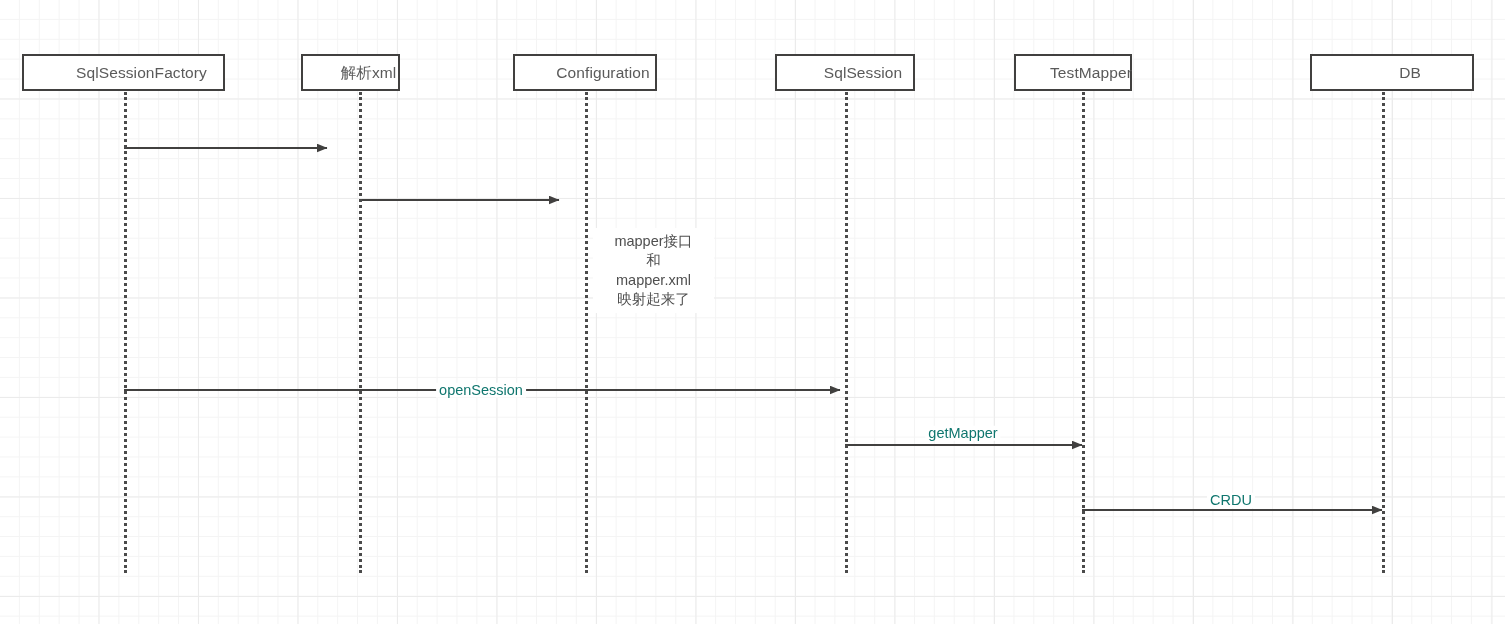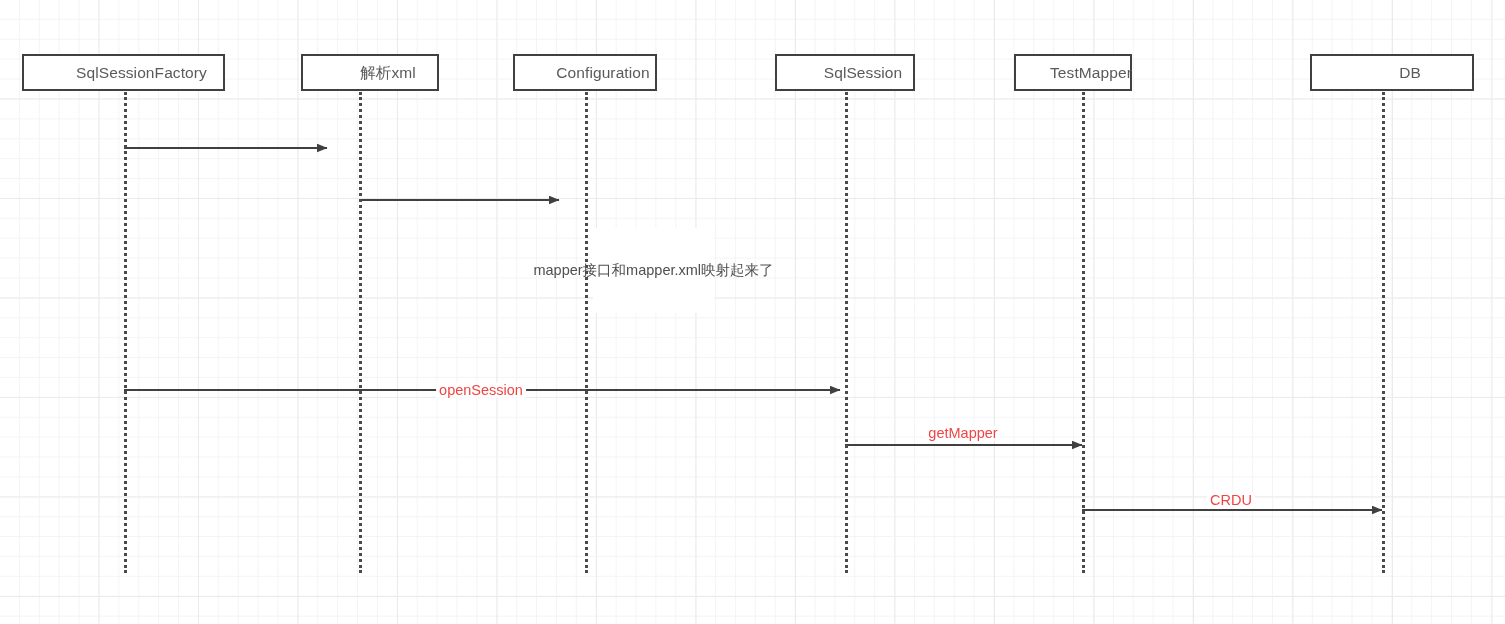--- a/index.html
+++ b/index.html
@@ -123,7 +123,7 @@
   <div class="participant-box" style="left:22px; top:54px; width:203px; height:37px;">
     <span class="participant-label">SqlSessionFactory</span>
   </div>
-  <div class="participant-box" style="left:301px; top:54px; width:138px; height:37px;">
+  <div class="participant-box" style="left:301px; top:54px; width:99px; height:37px;">
     <span class="participant-label">解析xml</span>
   </div>
   <div class="participant-box" style="left:513px; top:54px; width:144px; height:37px;align-items:center;">

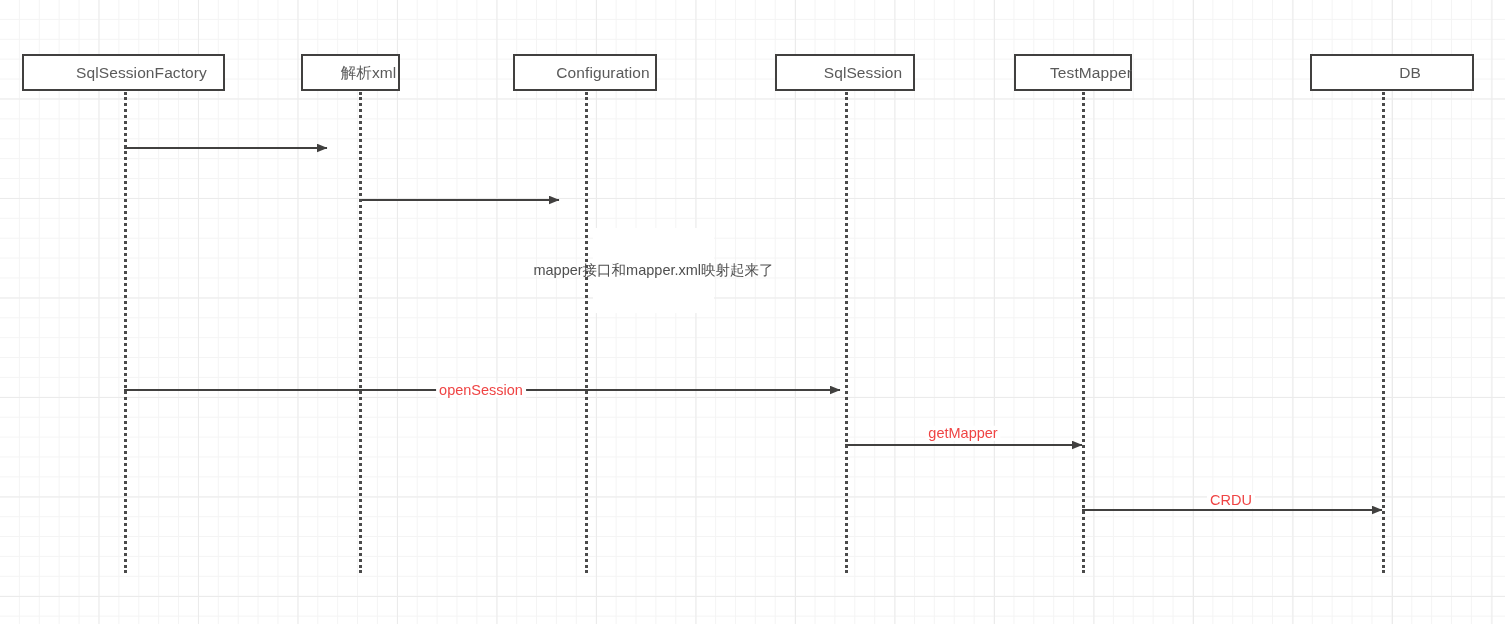--- a/index.html
+++ b/index.html
@@ -77,7 +77,7 @@
     width: 100%;
     height: 100%;
     display: flex;
-    flex-direction: row;
+    flex-direction: column;
     align-items: center;
     justify-content: center;
     font-size: 14.5px;

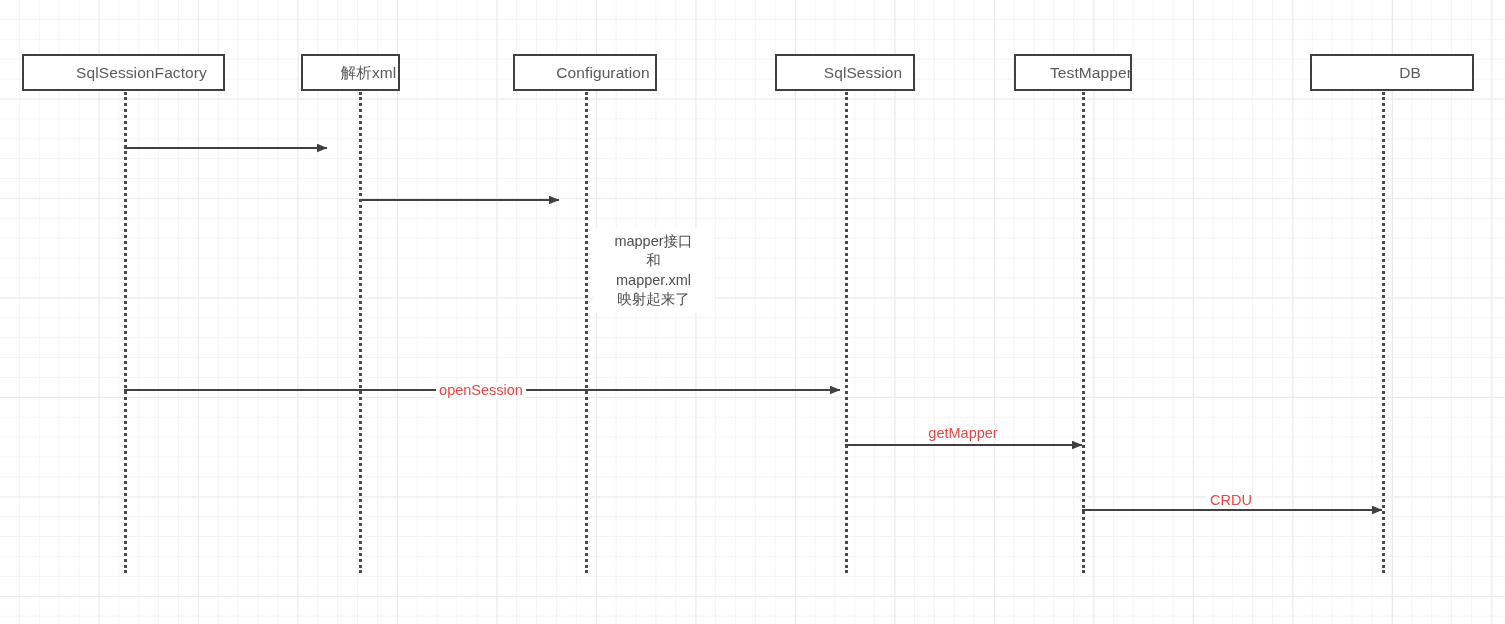--- a/index.html
+++ b/index.html
@@ -58,7 +58,7 @@
   .msg-label {
     position: absolute;
     font-size: 14.5px;
-    color: #ef4444;
+    color: #0f766e;
     background: #ffffff;
     padding: 0 3px;
     white-space: nowrap;

